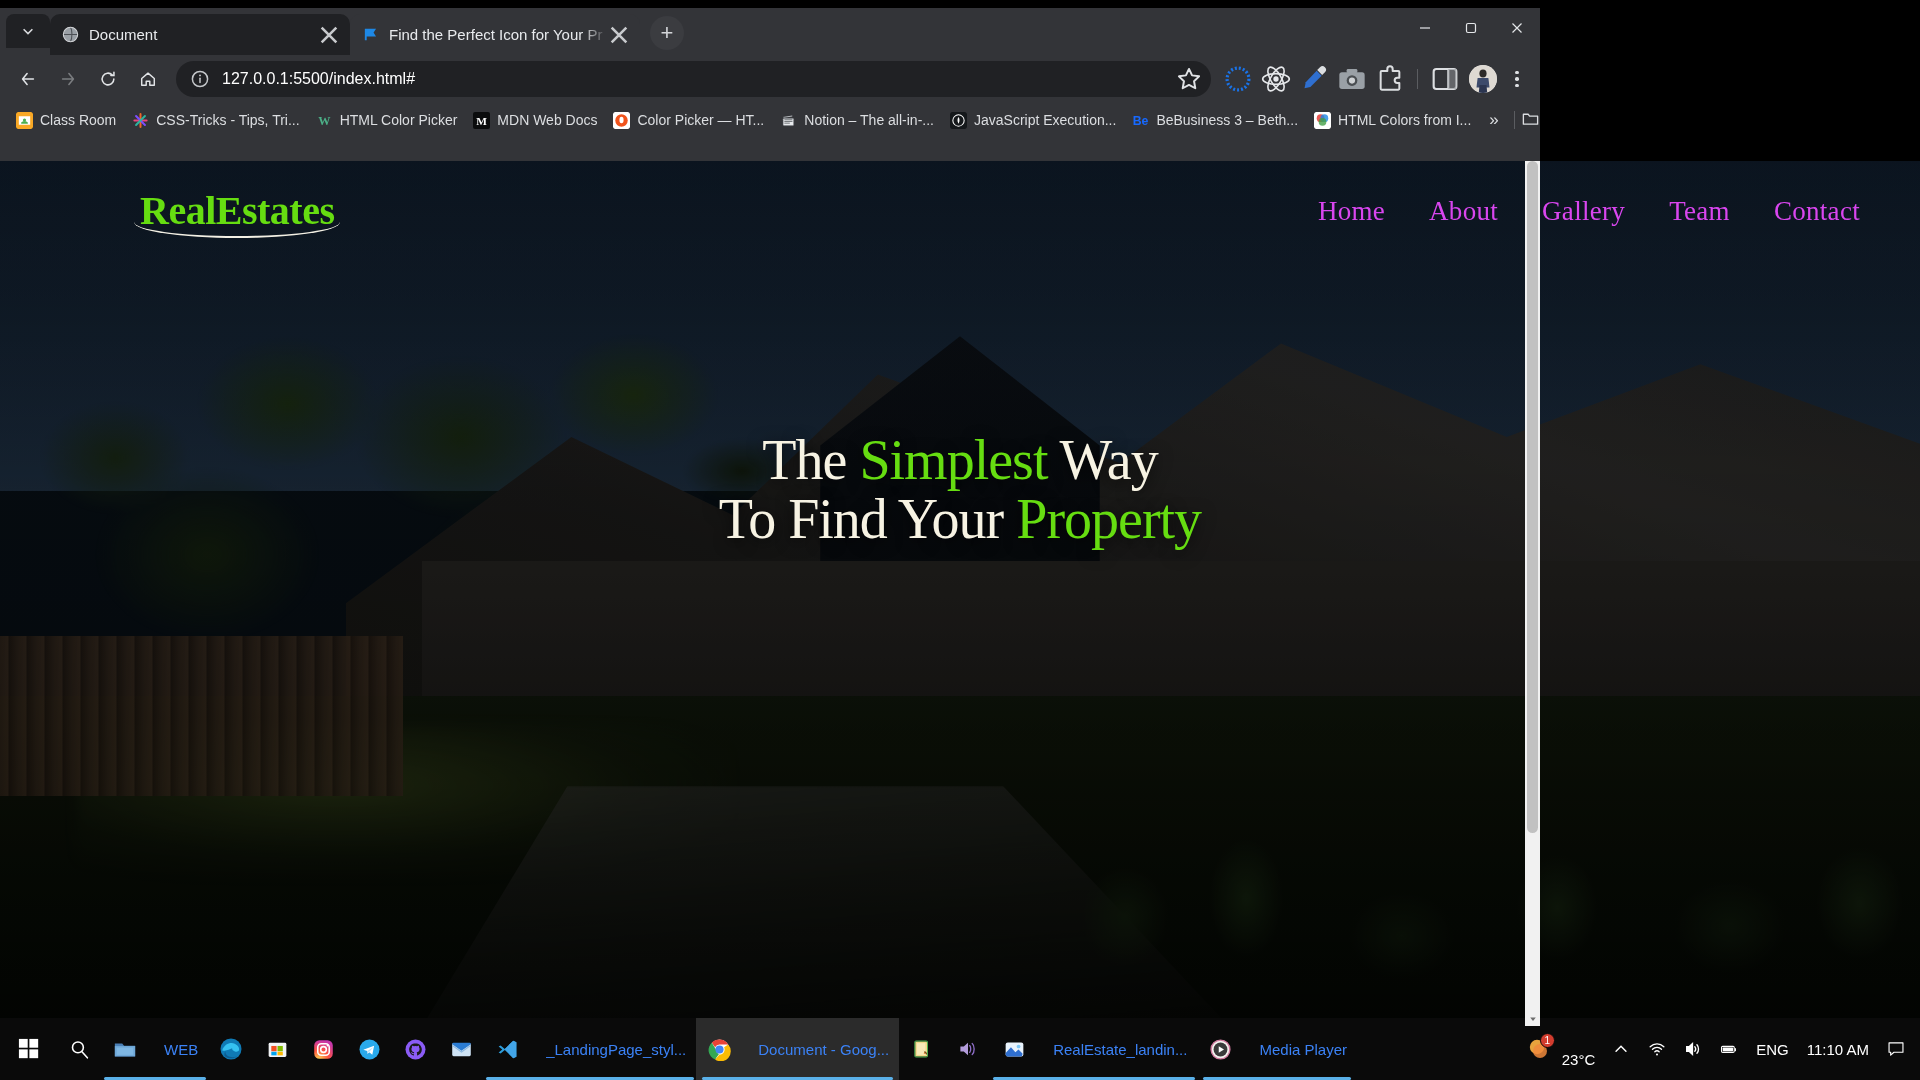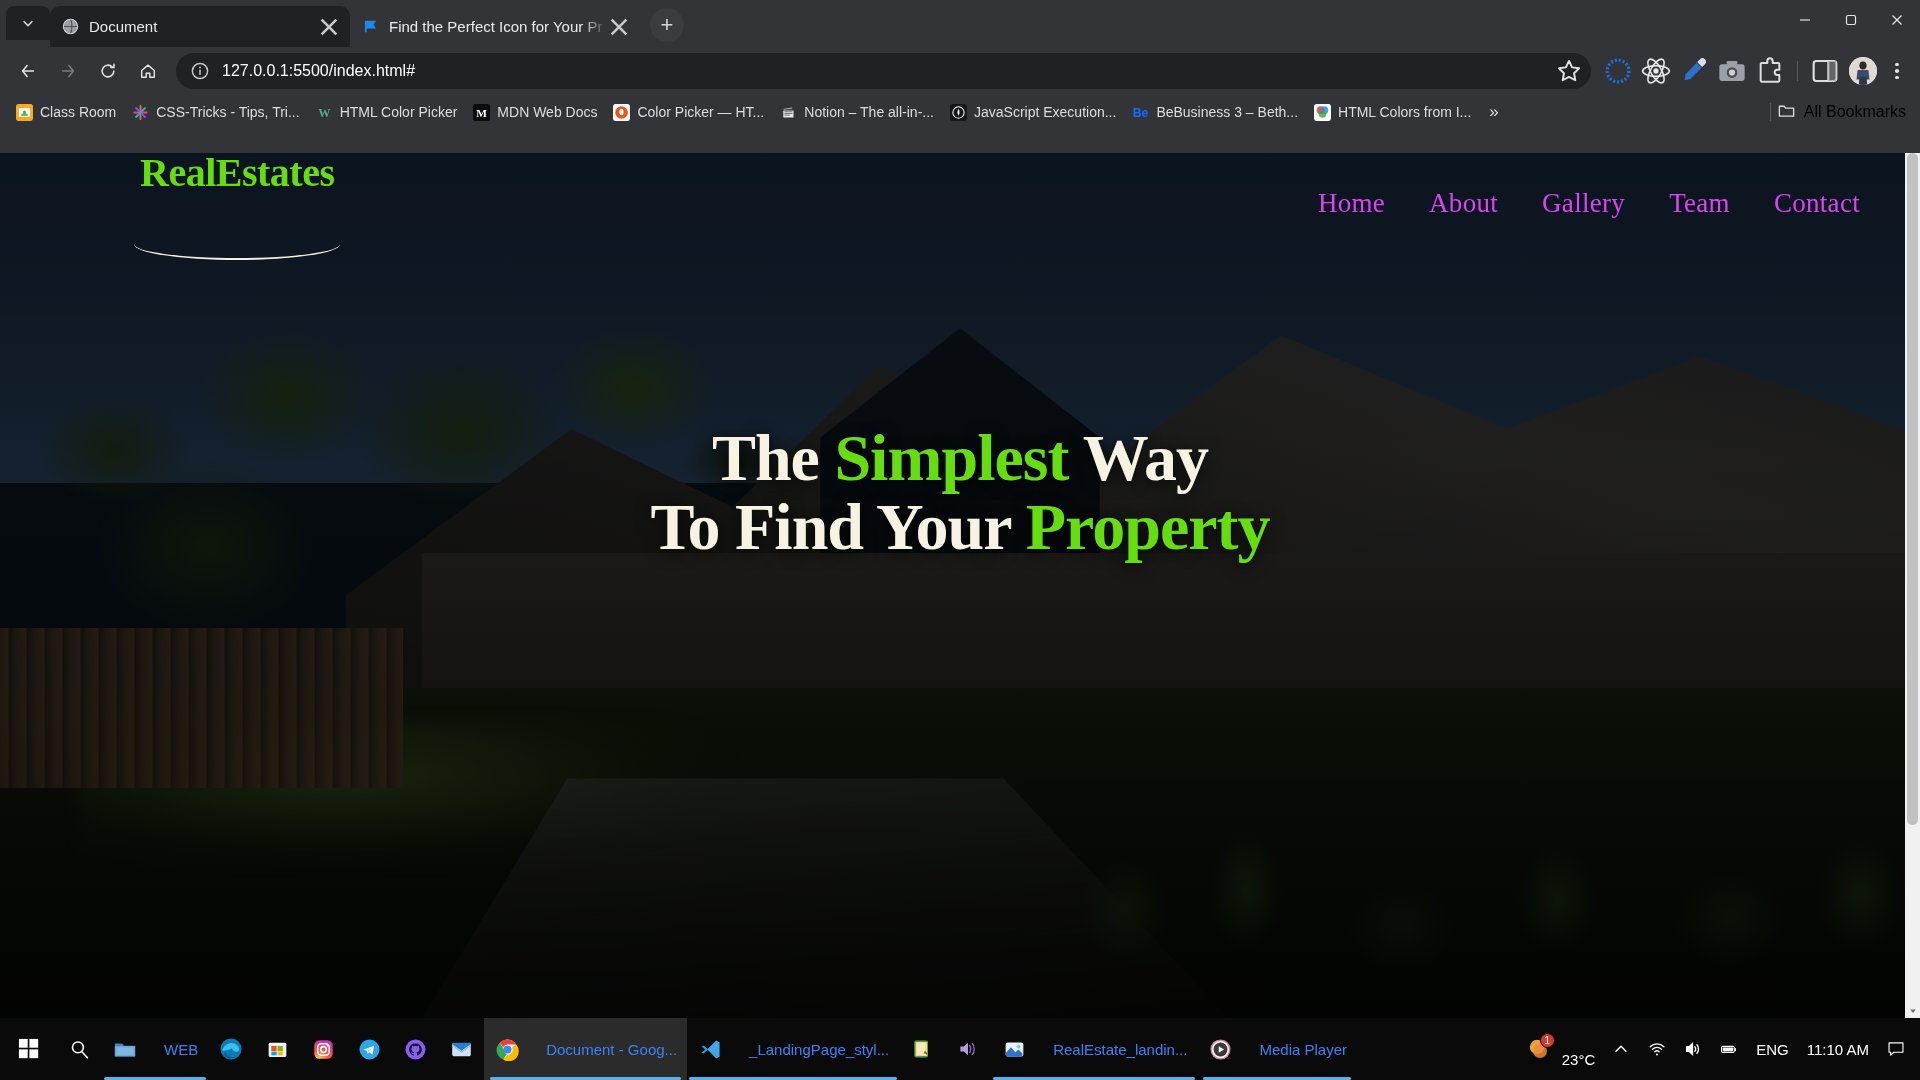--- a/index.html
+++ b/index.html
@@ -12,7 +12,7 @@
   .screen { position: relative; width: 1920px; height: 1080px; }
 
   
-  .browser { position:absolute; left:0; top:0; width:1920px; height:1018px; background:#333438; }
+  .browser { position:absolute; left:0; top:8px; width:1540px; height:1018px; background:#333438; }
 
   
   .tabstrip { position:relative; height:47px; background:#333438; display:flex; align-items:flex-end; }

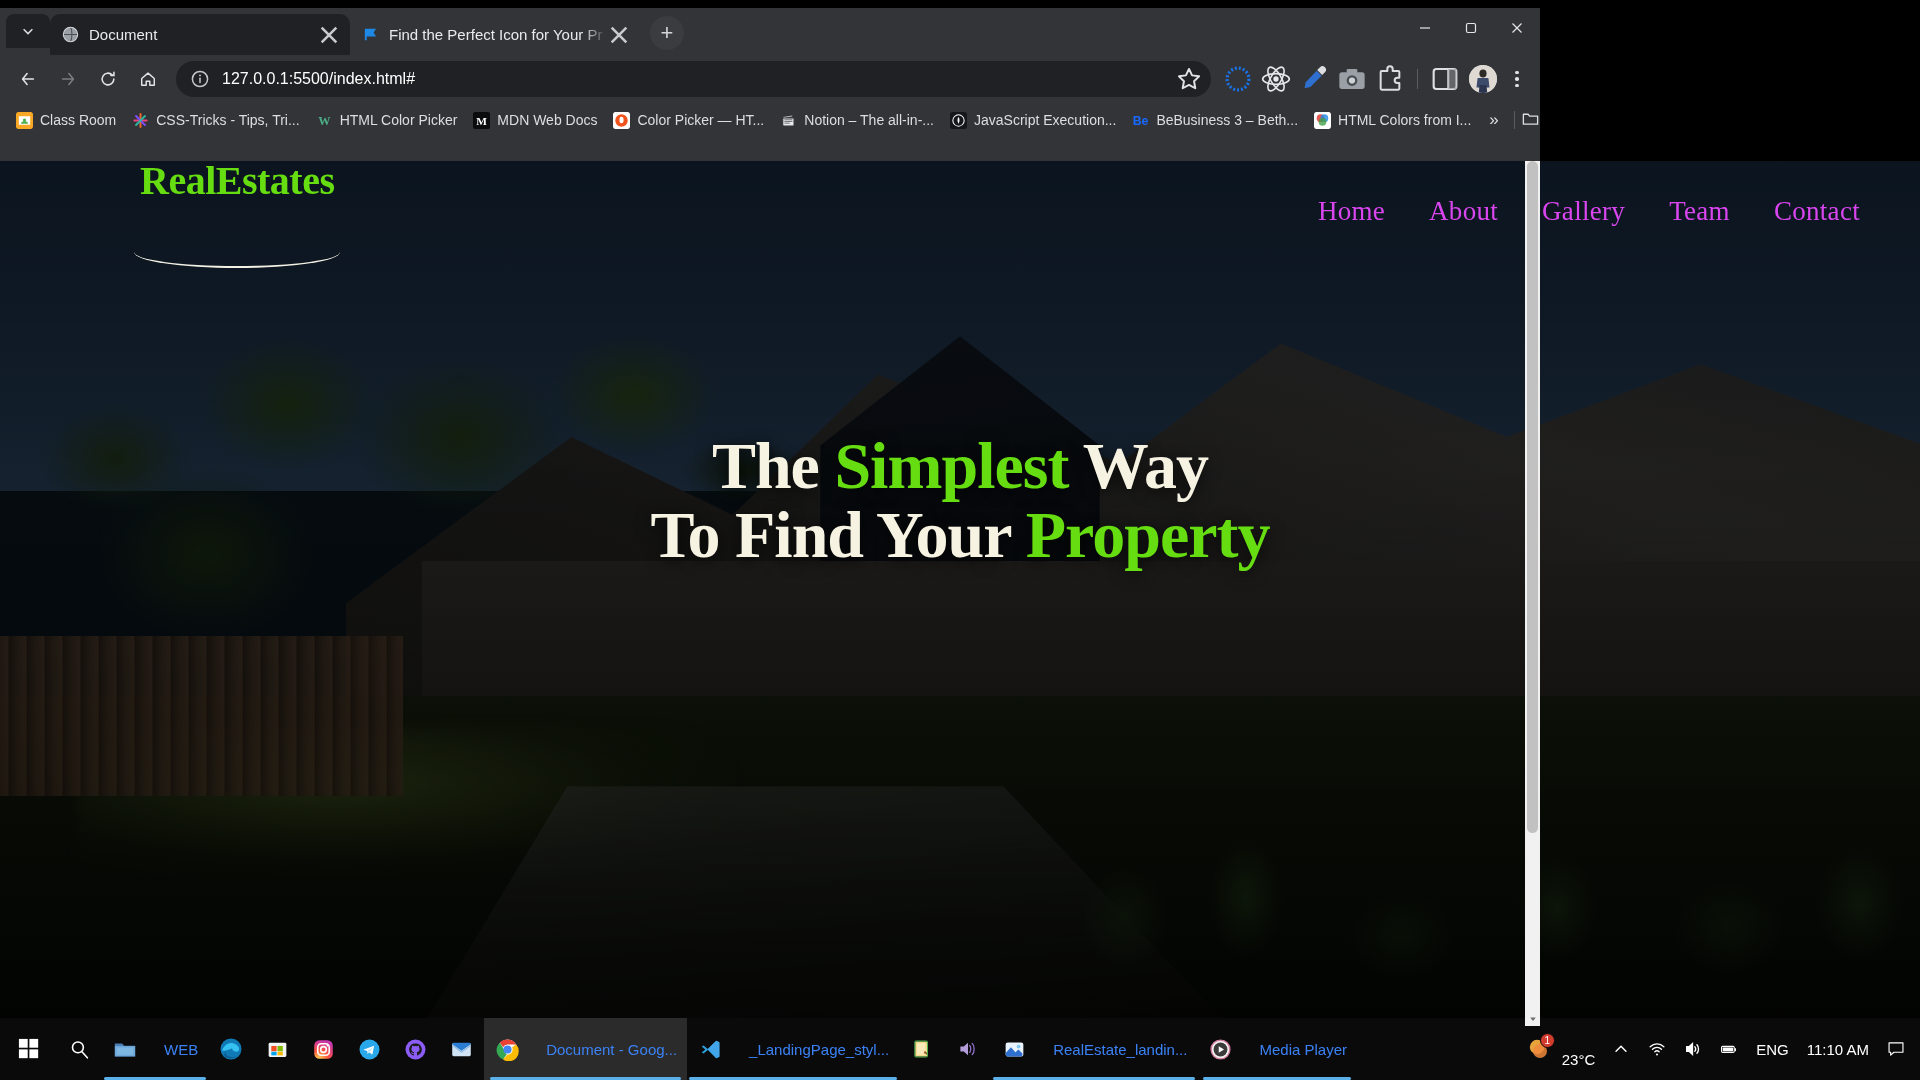--- a/index.html
+++ b/index.html
@@ -161,7 +161,7 @@
   
   .siteheader {
     position:absolute; left:0; top:0; width:100%; height:100px;
-    display:flex; justify-content:space-between;
+    display:flex; align-items:center; justify-content:space-between;
     padding:0 60px 0 140px; z-index:6;
   }
   .logo { position:relative; }

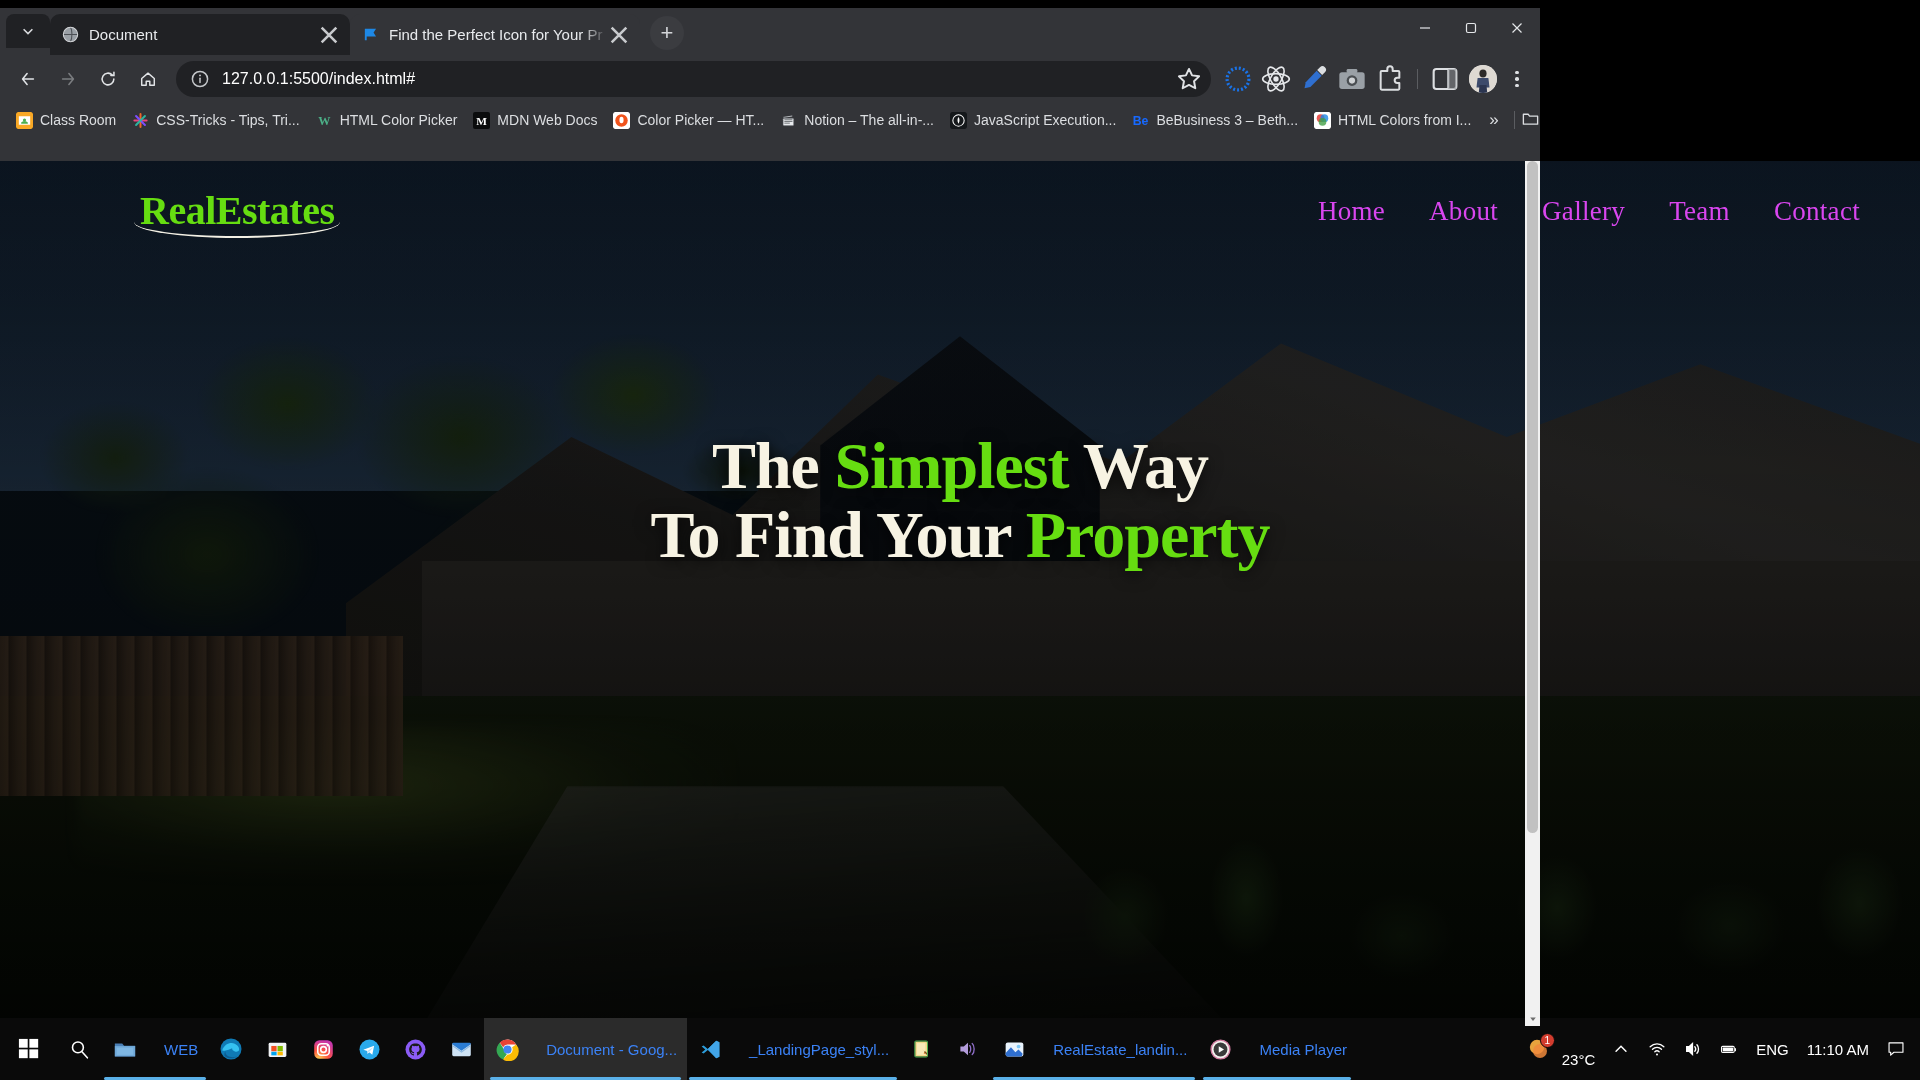--- a/index.html
+++ b/index.html
@@ -185,8 +185,8 @@
     position:absolute; left:0; right:0; top:270px; text-align:center; z-index:5;
   }
   .headline {
-    font-family:"Liberation Serif", serif; font-weight:700;
-    font-size:66px; line-height:1.05; color:#f7f3e3;
+    font-family:"Liberation Serif", serif; font-weight:400;
+    font-size:56px; line-height:1.05; color:#f7f3e3;
     letter-spacing:-1px;
     text-shadow:0 3px 16px rgba(0,0,0,.75);
   }

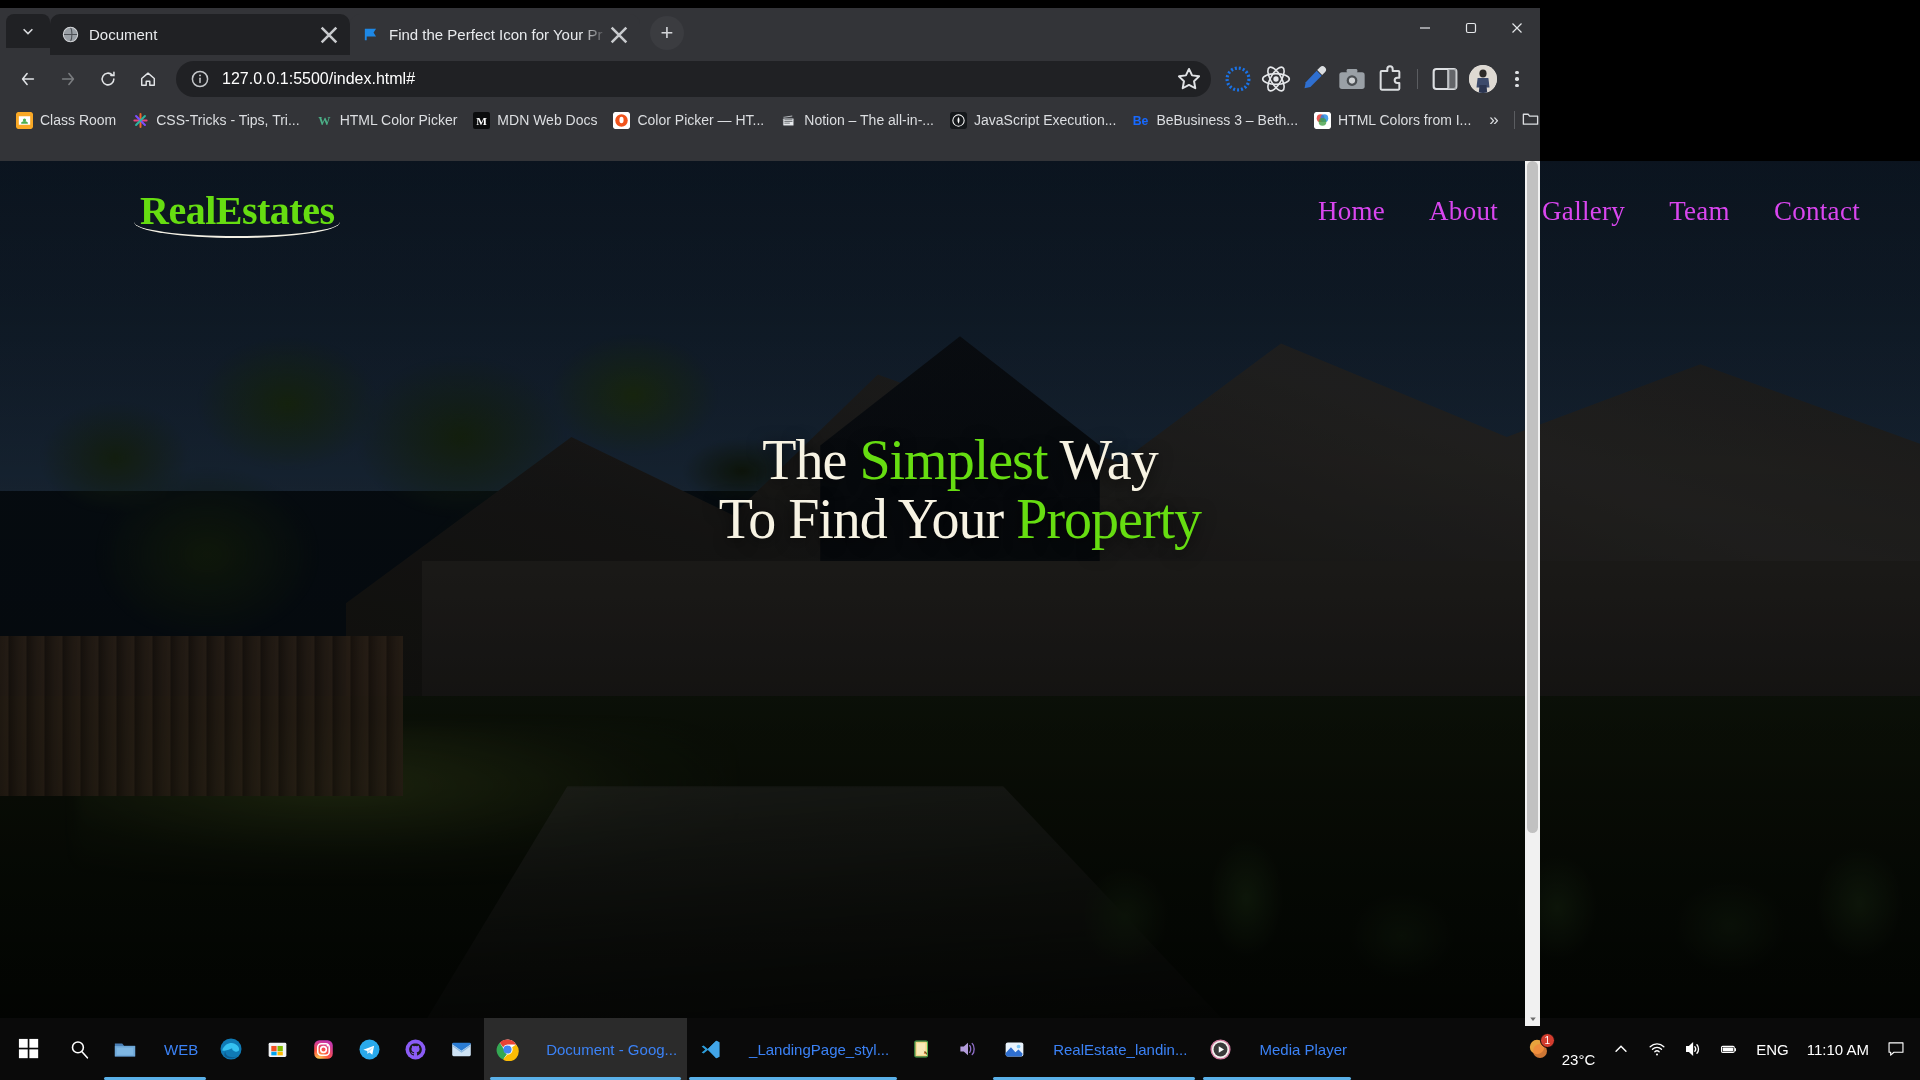--- a/index.html
+++ b/index.html
@@ -668,6 +668,16 @@
         </span>
       </div>
 
+      <div class="tbitem underline wide">
+        <span class="ti">
+          <svg viewBox="0 0 26 26" width="23" height="23">
+            <path d="M19.5 3.2L10 12.3 5.2 8.6 3 9.7l4.1 3.3L3 16.3l2.2 1.1L10 13.7l9.5 9.1 3.5-1.6V4.8z" fill="#2d9ddb"></path>
+            <path d="M19.5 3.2L10 12.3l9.5 10.5 3.5-1.6V4.8z" fill="#42a5e8"></path>
+          </svg>
+        </span>
+        <span class="tl">_LandingPage_styl...</span>
+      </div>
+
       <div class="tbitem open underline">
         <span class="ti">
           <svg viewBox="0 0 26 26" width="23" height="23">
@@ -679,16 +689,6 @@
           </svg>
         </span>
         <span class="tl">Document - Goog...</span>
-      </div>
-
-      <div class="tbitem underline wide">
-        <span class="ti">
-          <svg viewBox="0 0 26 26" width="23" height="23">
-            <path d="M19.5 3.2L10 12.3 5.2 8.6 3 9.7l4.1 3.3L3 16.3l2.2 1.1L10 13.7l9.5 9.1 3.5-1.6V4.8z" fill="#2d9ddb"></path>
-            <path d="M19.5 3.2L10 12.3l9.5 10.5 3.5-1.6V4.8z" fill="#42a5e8"></path>
-          </svg>
-        </span>
-        <span class="tl">_LandingPage_styl...</span>
       </div>
 
       <div class="tbitem">

